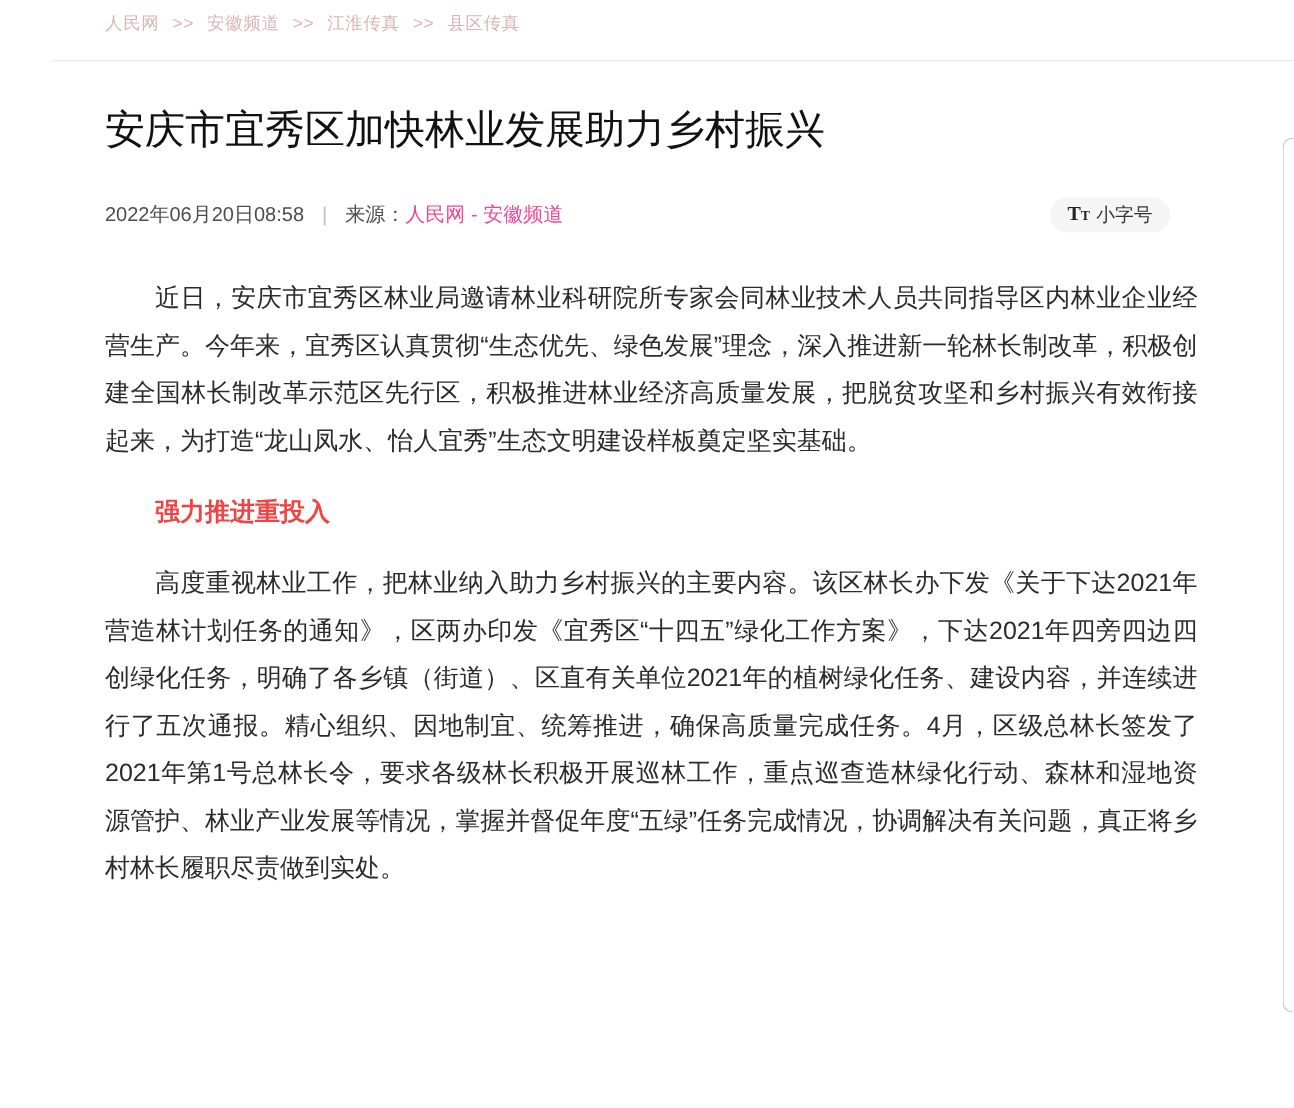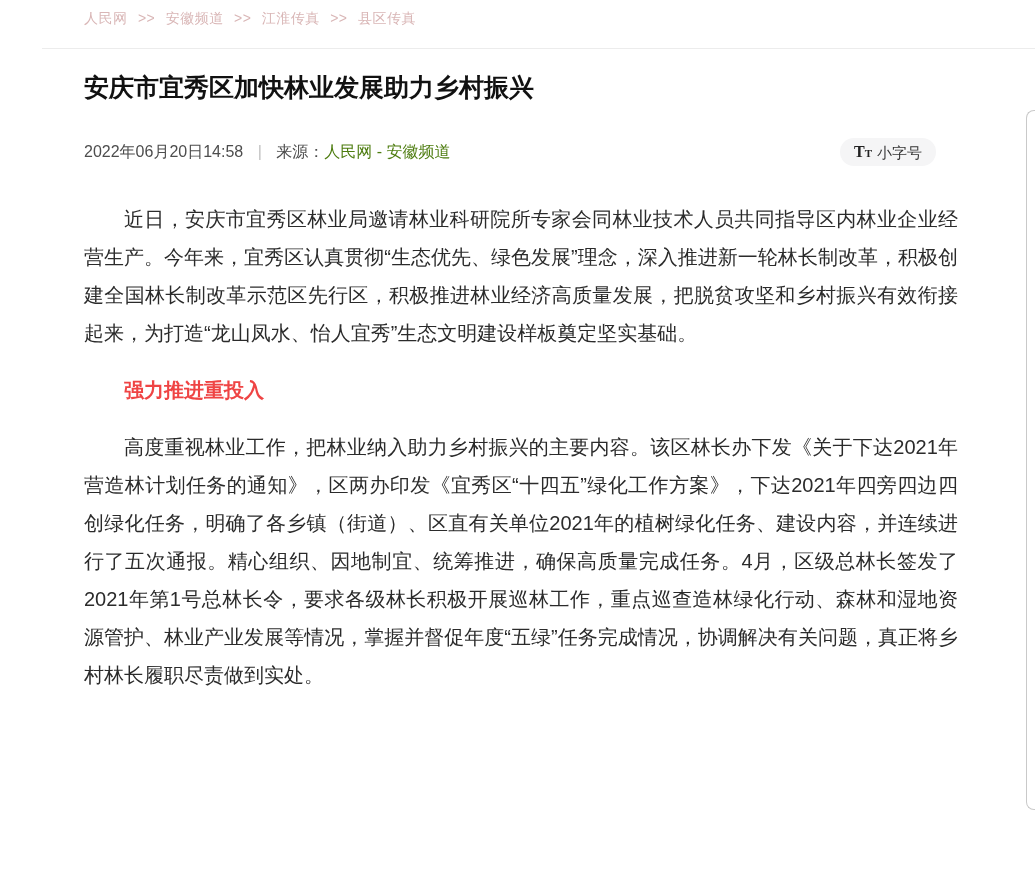--- a/index.html
+++ b/index.html
@@ -24,7 +24,7 @@
 
   
   .content { position: absolute; left: 84px; top: 48px; width: 874px; }
-  .title { padding-top: 24px; font-size: 25px; line-height: 1.2; font-weight: 700;
+  .title { padding-top: 36px; font-size: 32px; line-height: 1.2; font-weight: 400;
     color: #111111; }
 
   .meta-row { margin-top: 36px; display: flex; align-items: center;

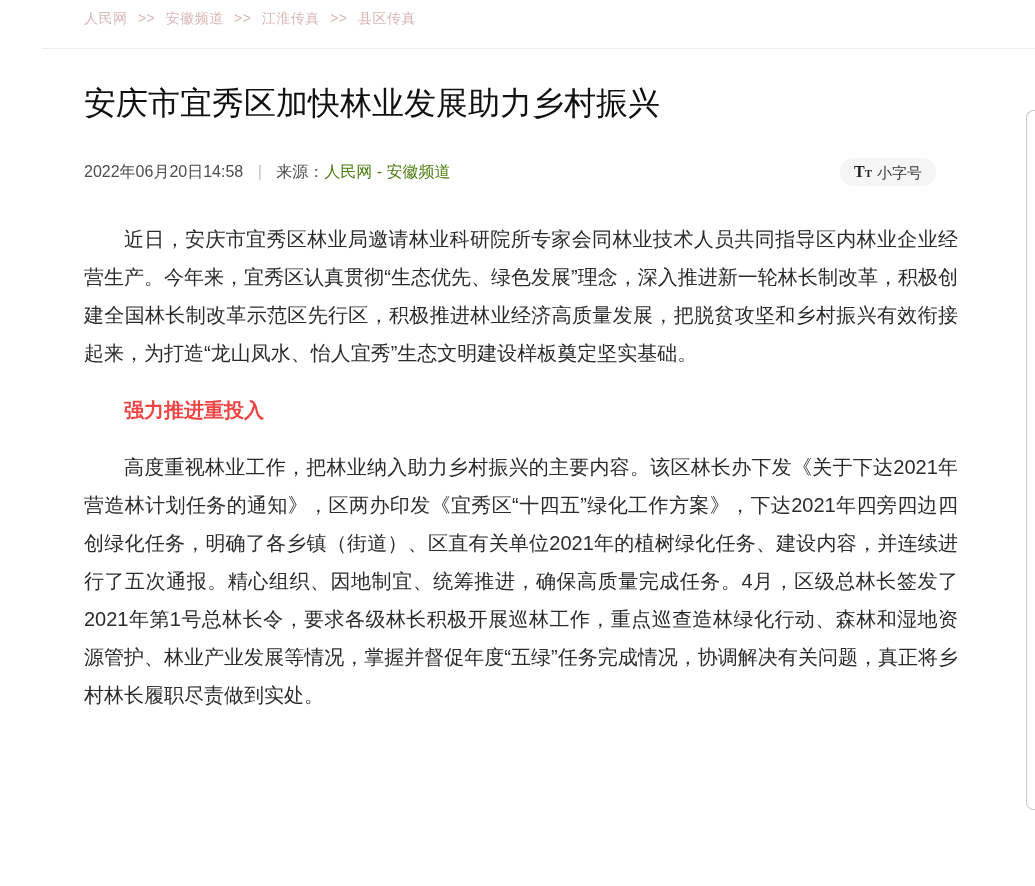--- a/index.html
+++ b/index.html
@@ -72,7 +72,7 @@
 
     <div class="meta-row">
       <div class="meta-left">
-        <span>2022年06月20日14:58</span>
+        <span>2022年06月20日08:58</span>
         <span class="meta-sep">|</span>
         <span>来源：</span><a>人民网 - 安徽频道</a>
       </div>

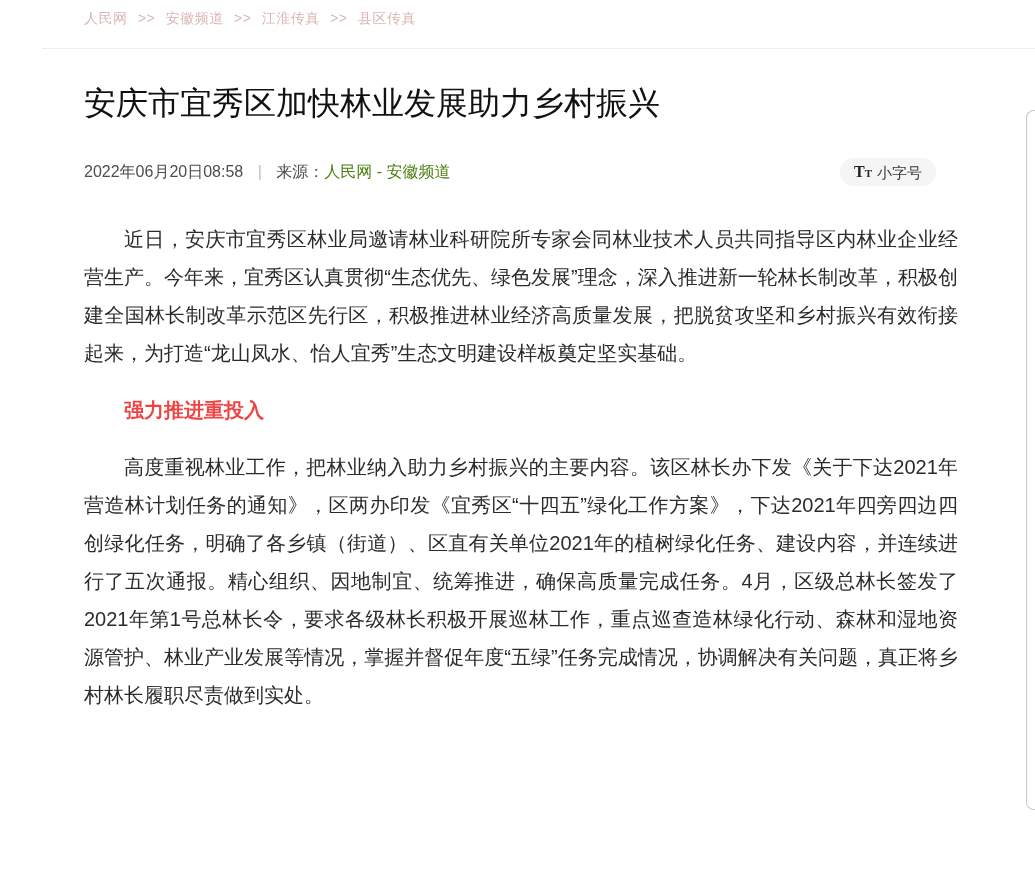--- a/index.html
+++ b/index.html
@@ -30,7 +30,7 @@
   .meta-row { margin-top: 36px; display: flex; align-items: center;
     justify-content: space-between; }
   .meta-left { font-size: 16px; color: #4d4d4d; }
-  .meta-left a { color: #4d7c0f; text-decoration: none; cursor: pointer; text-align: center; }
+  .meta-left a { color: #ec4899; text-decoration: none; cursor: pointer; text-align: center; }
   .meta-sep { color: #c0c0c0; margin: 0 10px; }
 
   .font-size-btn { margin-right: 22px; display: inline-flex; align-items: flex-end;

